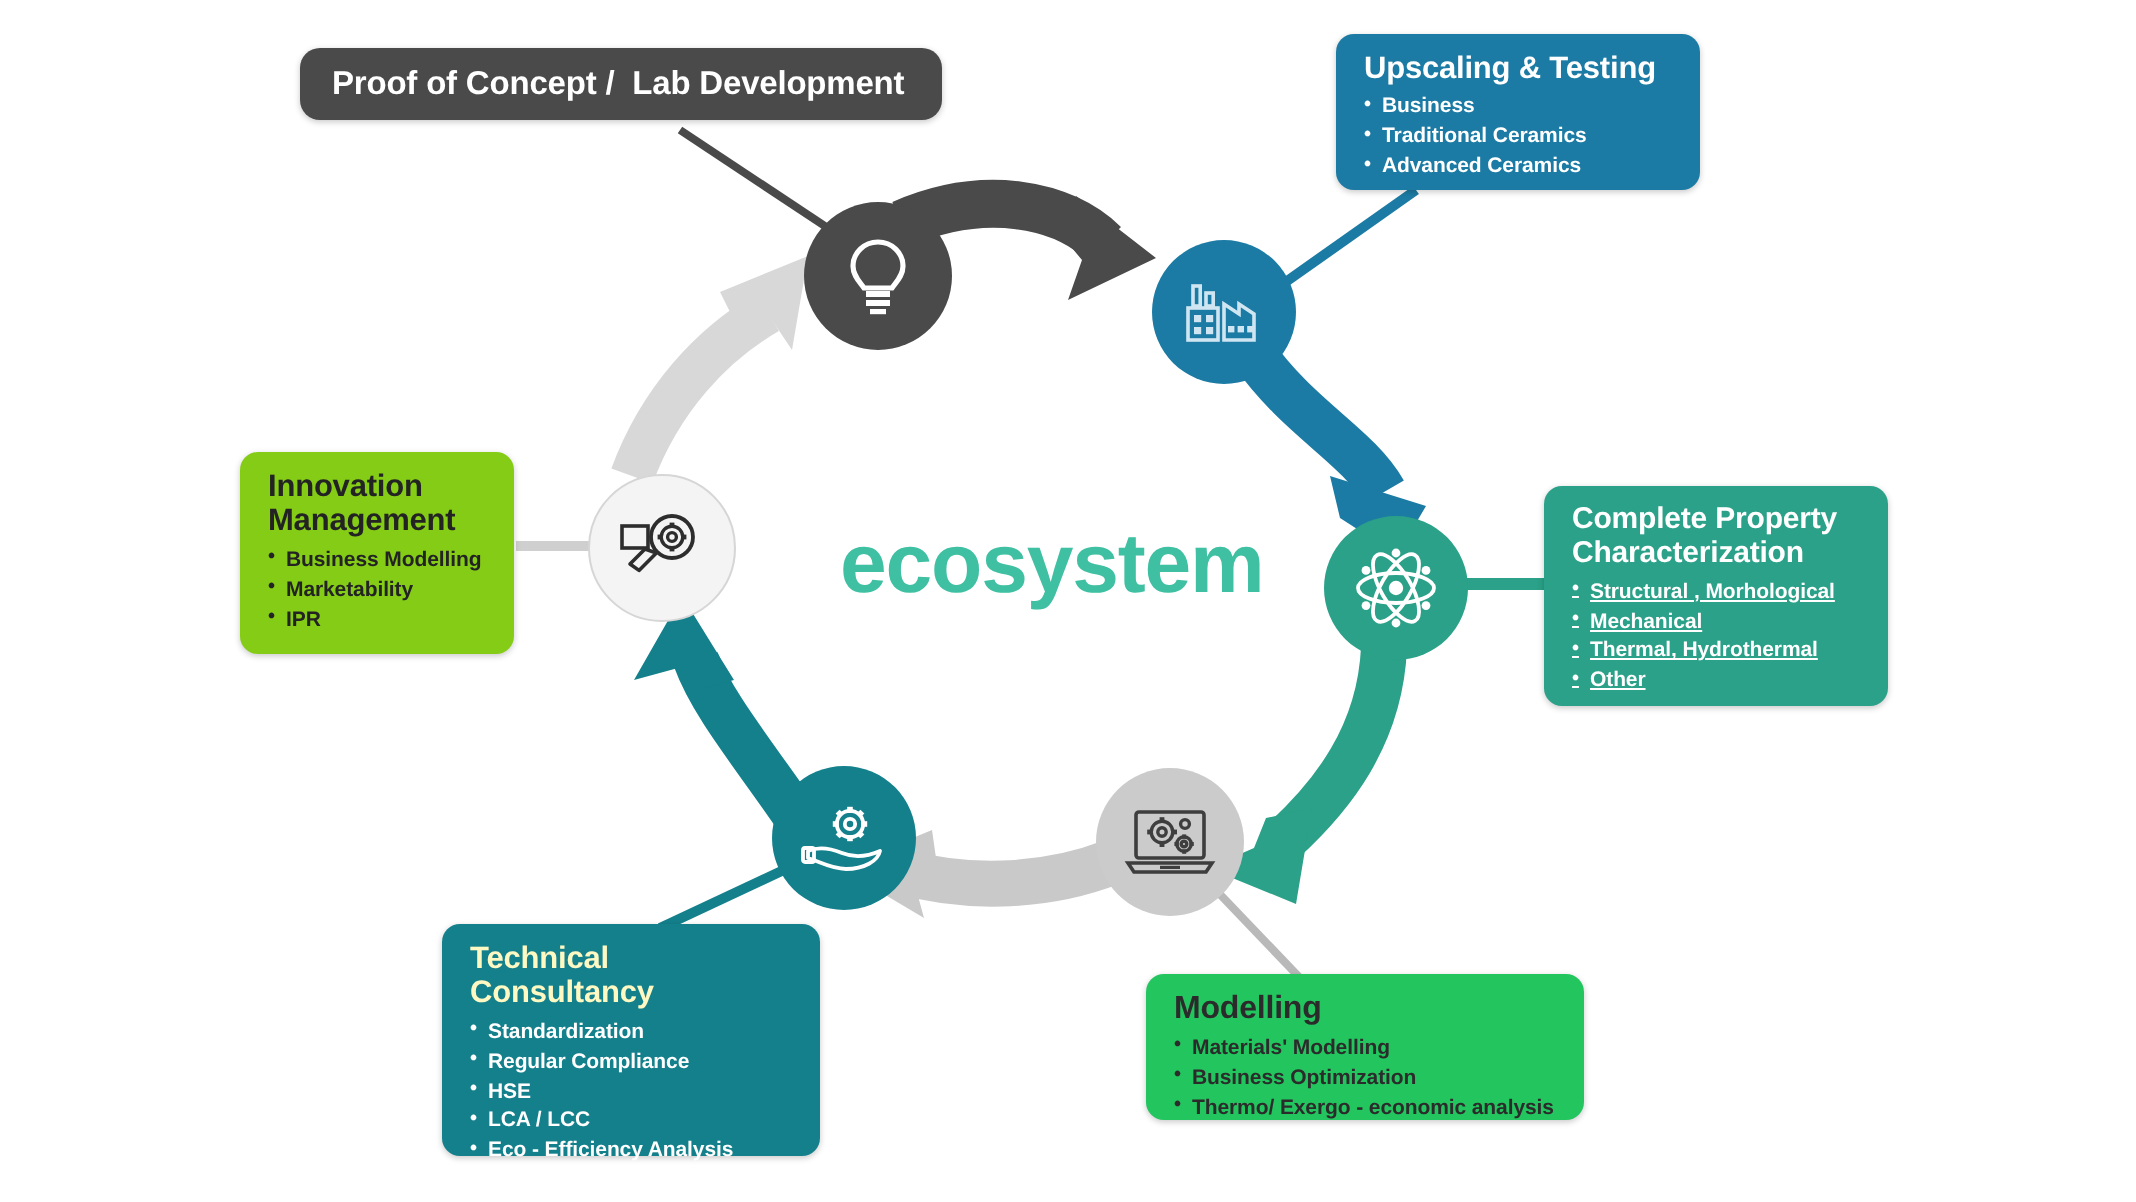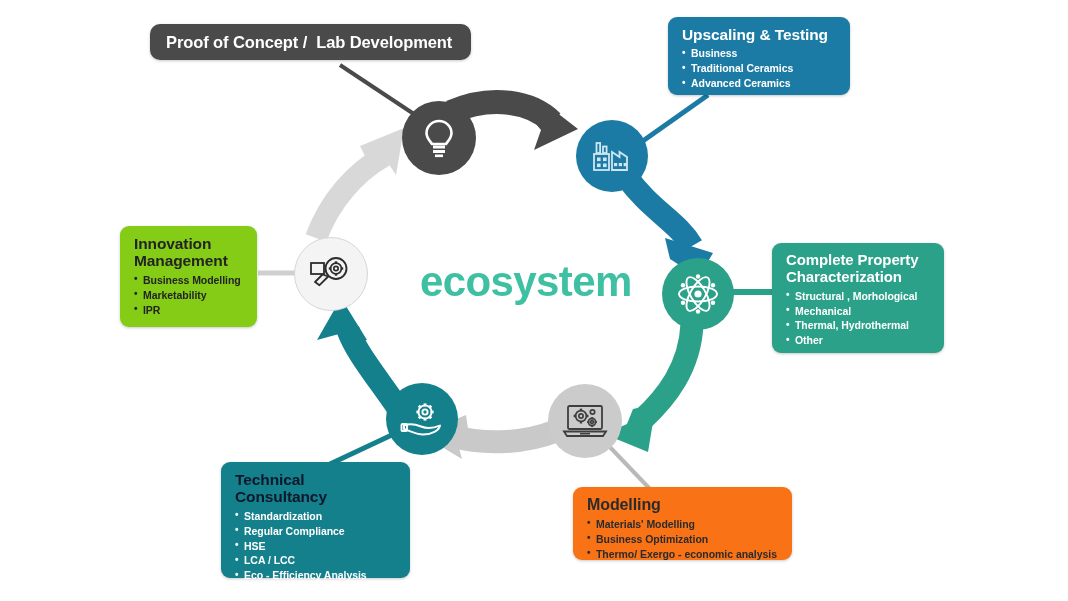--- a/index.html
+++ b/index.html
@@ -80,7 +80,7 @@
     background: #2aa188;
   }
   #box-characterization .box-title { color: #ffffff; font-size: 15px; }
-  #box-characterization li, #box-characterization li::before { color: #ffffff; }
+  #box-characterization li, #box-characterization li::before { color: #ffffff; text-decoration: underline; }
 
   
   #box-modelling {

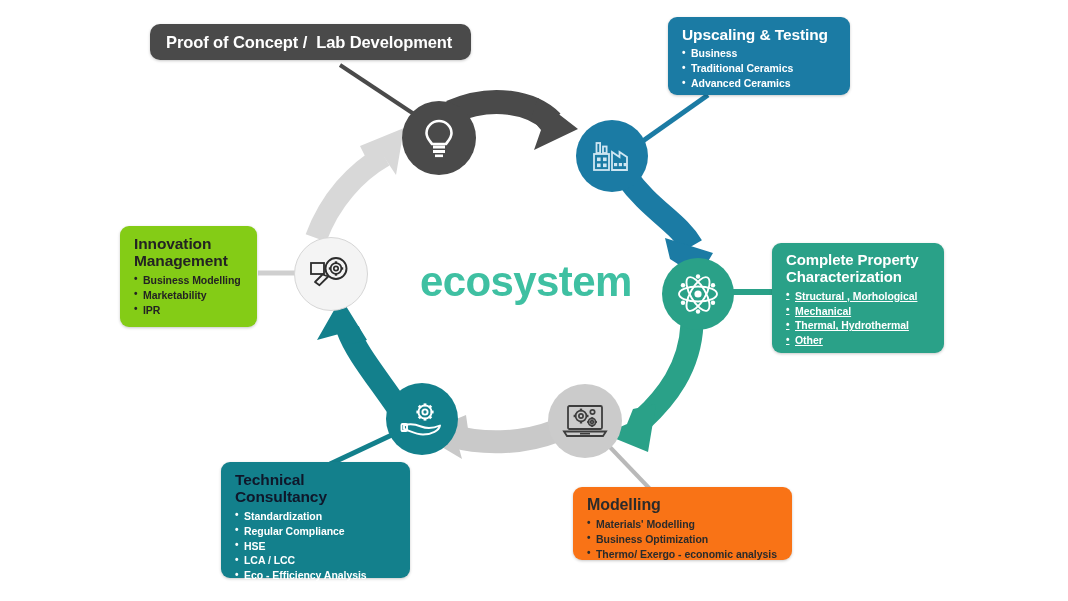--- a/index.html
+++ b/index.html
@@ -97,7 +97,7 @@
     width: 189px; height: 116px;
     background: #13808c;
   }
-  #box-consultancy .box-title { color: #0f172a; font-size: 15.5px; }
+  #box-consultancy .box-title { color: #fef9c3; font-size: 15.5px; }
   #box-consultancy li, #box-consultancy li::before { color: #ffffff; }
 
   

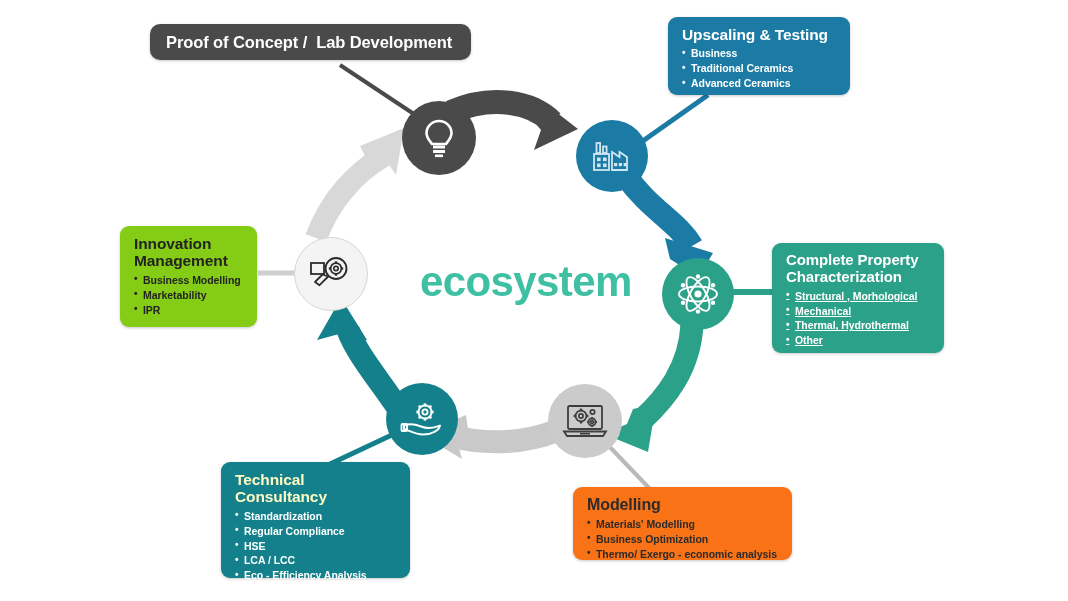--- a/index.html
+++ b/index.html
@@ -86,7 +86,7 @@
   #box-modelling {
     left: 573px; top: 487px;
     width: 219px; height: 73px;
-    background: #f97316;
+    background: #22c55e;
   }
   #box-modelling .box-title { color: #2b2b2b; font-size: 16px; }
   #box-modelling li, #box-modelling li::before { color: #2b2b2b; }

